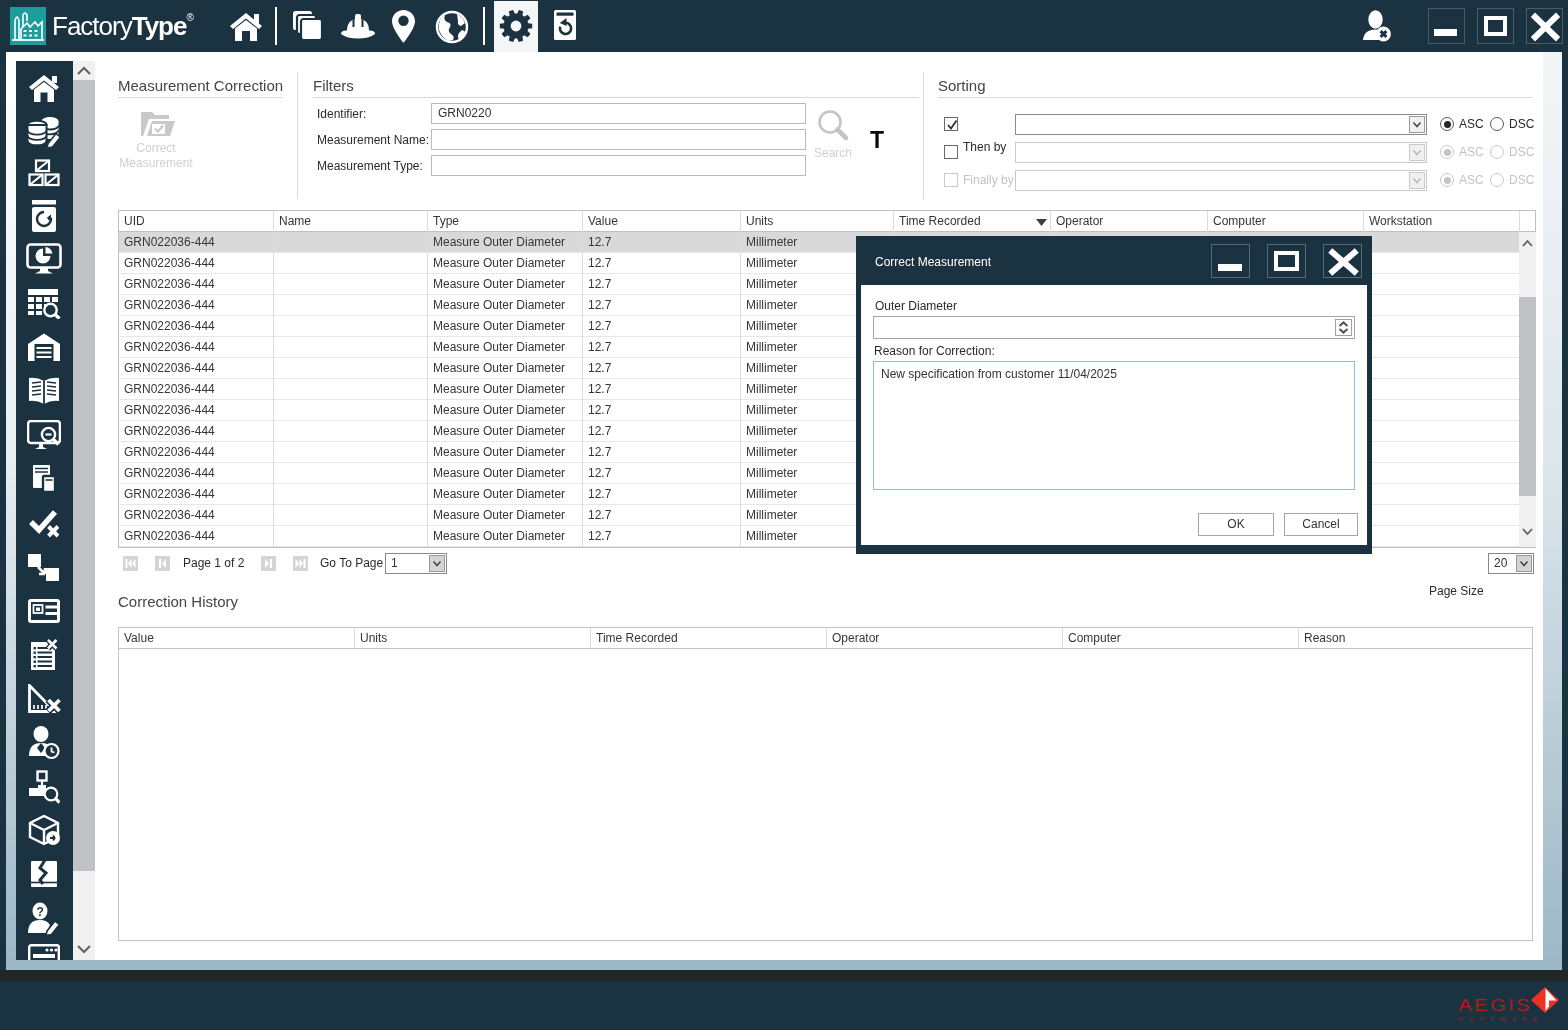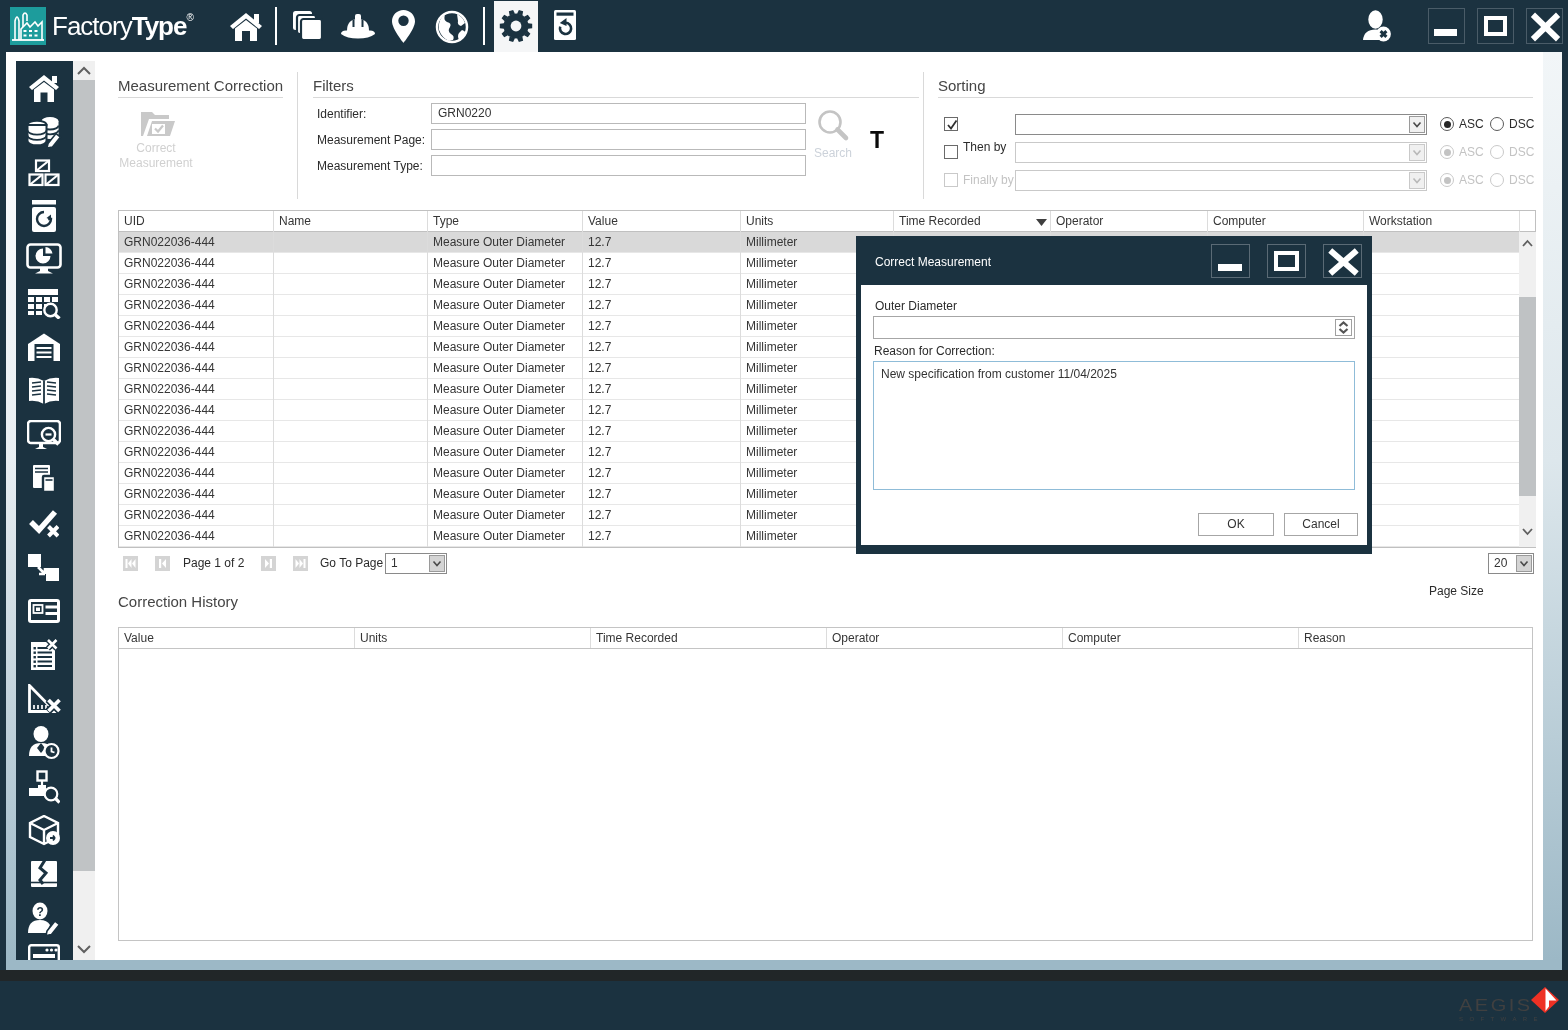--- a/index.html
+++ b/index.html
@@ -288,7 +288,7 @@
 <div class="hdg" style="left:313px;top:77px;">Filters</div>
 <div class="hl" style="left:313px;top:97px;width:606px;"></div>
 <div class="lbl" style="left:317px;top:107px;">Identifier:</div>
-<div class="lbl" style="left:317px;top:133px;">Measurement Page:</div>
+<div class="lbl" style="left:317px;top:133px;">Measurement Name:</div>
 <div class="lbl" style="left:317px;top:159px;">Measurement Type:</div>
 <div class="inp" style="left:431px;top:103px;width:375px;height:21px;font-size:12px;color:#333;padding:2px 0 0 6px;">GRN0220</div>
 <div class="inp" style="left:431px;top:129px;width:375px;height:21px;"></div>

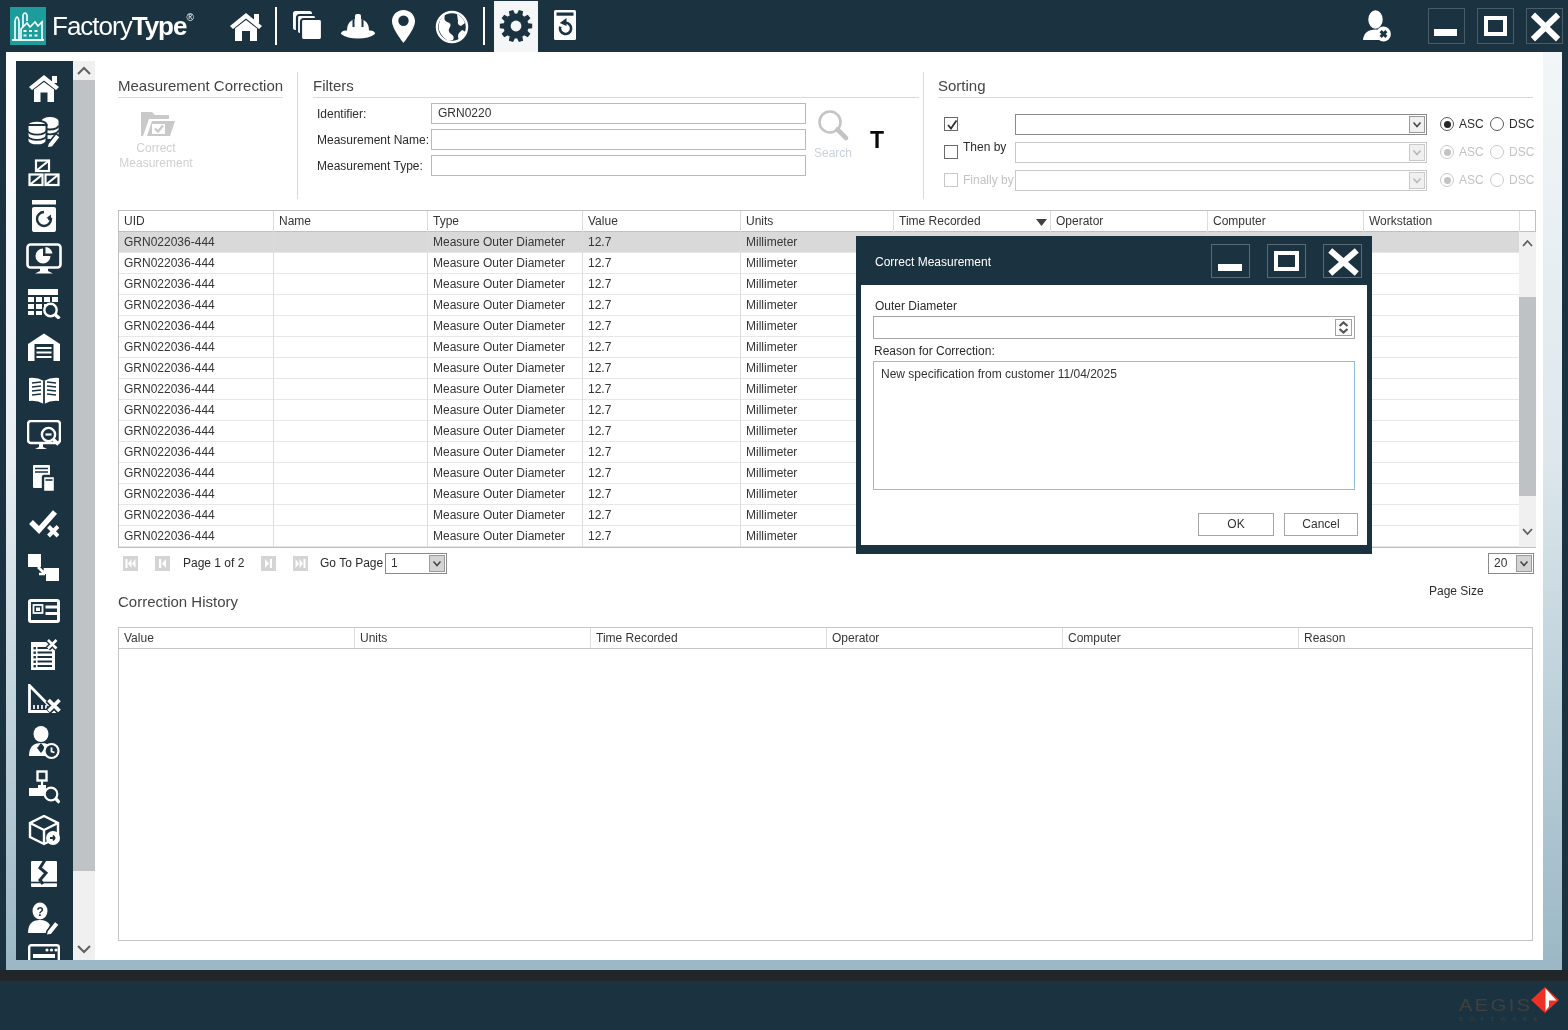--- a/index.html
+++ b/index.html
@@ -96,7 +96,7 @@
 <div class="abs" style="left:6px;top:960px;width:1556px;height:10px;background:#9cb8c6;"></div>
 <div class="abs" style="left:0;top:970px;width:1568px;height:11px;background:#212628;"></div>
 <div class="abs" style="left:0;top:981px;width:1568px;height:49px;background:#1b3240;"></div>
-<div class="abs" style="left:1459px;top:997px;color:#404040;">
+<div class="abs" style="left:1459px;top:997px;color:#b91c1c;">
  <div style="font-size:20px;letter-spacing:2.5px;font-weight:400;transform:scaleY(0.80);transform-origin:left top;">AEGIS</div>
  <div style="font-size:6px;letter-spacing:6.4px;margin-top:-4px;">SOFTWARE</div>
 </div>

